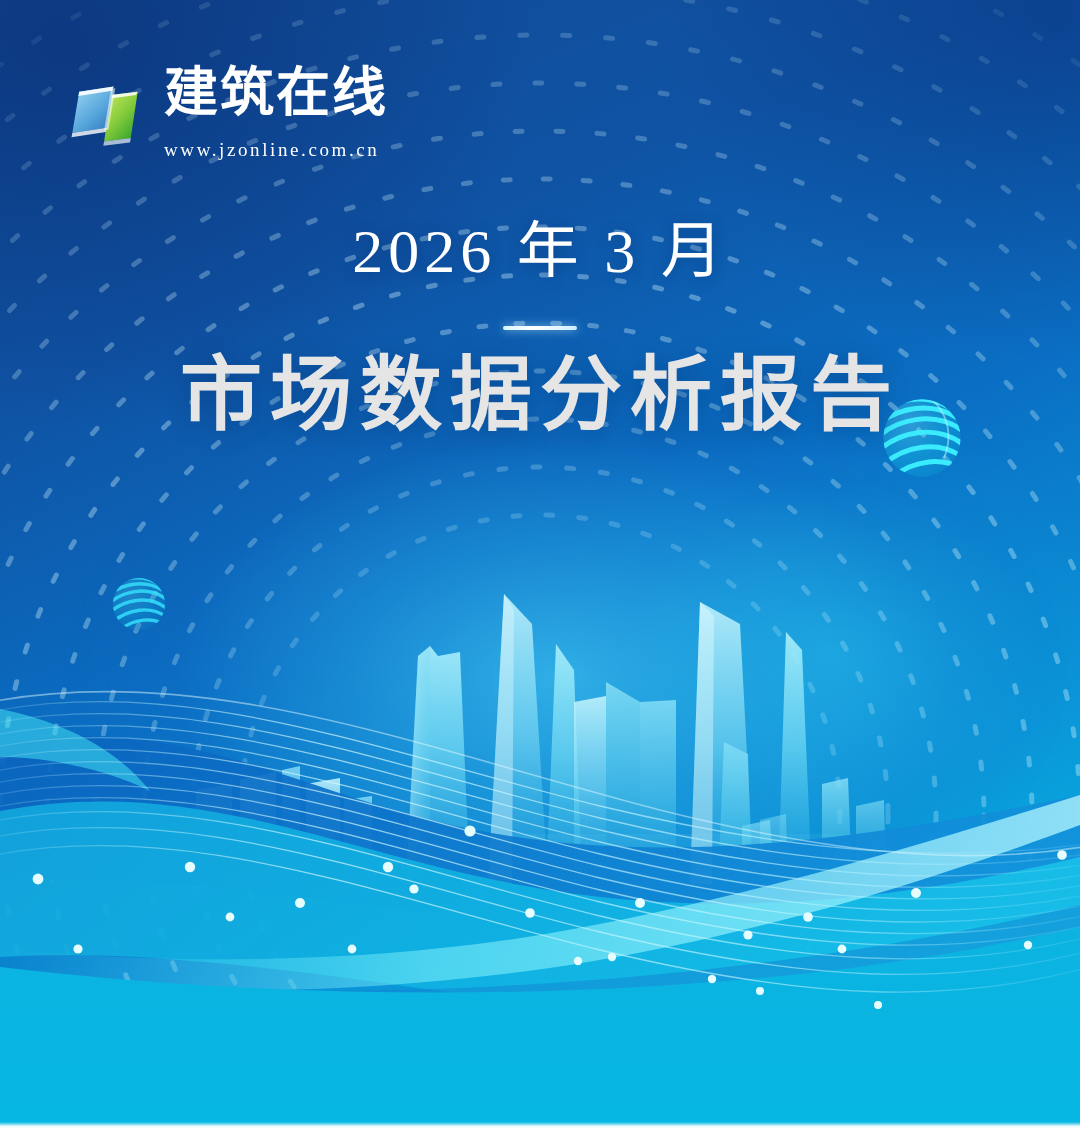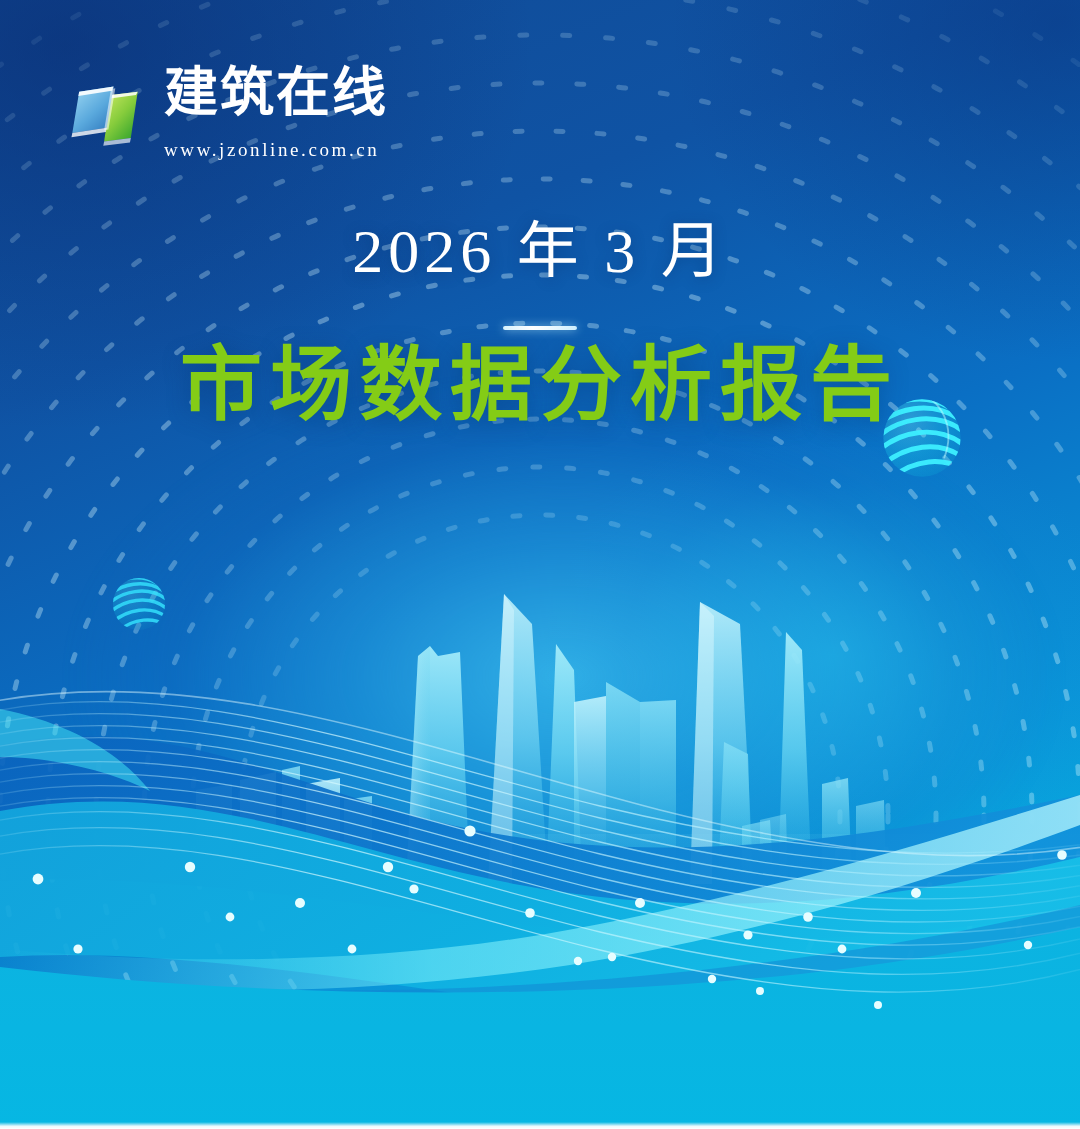--- a/index.html
+++ b/index.html
@@ -103,7 +103,7 @@
   }
   .logo-mark{width:86px;height:86px;flex:0 0 86px;}
   .logo-mark svg{width:100%;height:100%;display:block;}
-  .logo-text{display:flex;flex-direction:column;align-items:flex-start;}
+  .logo-text{display:flex;flex-direction:column;align-items:flex-start;gap:11px;}
   .logo-cn{
     font-family:"Liberation Serif","DejaVu Serif",serif;
     font-weight:700;

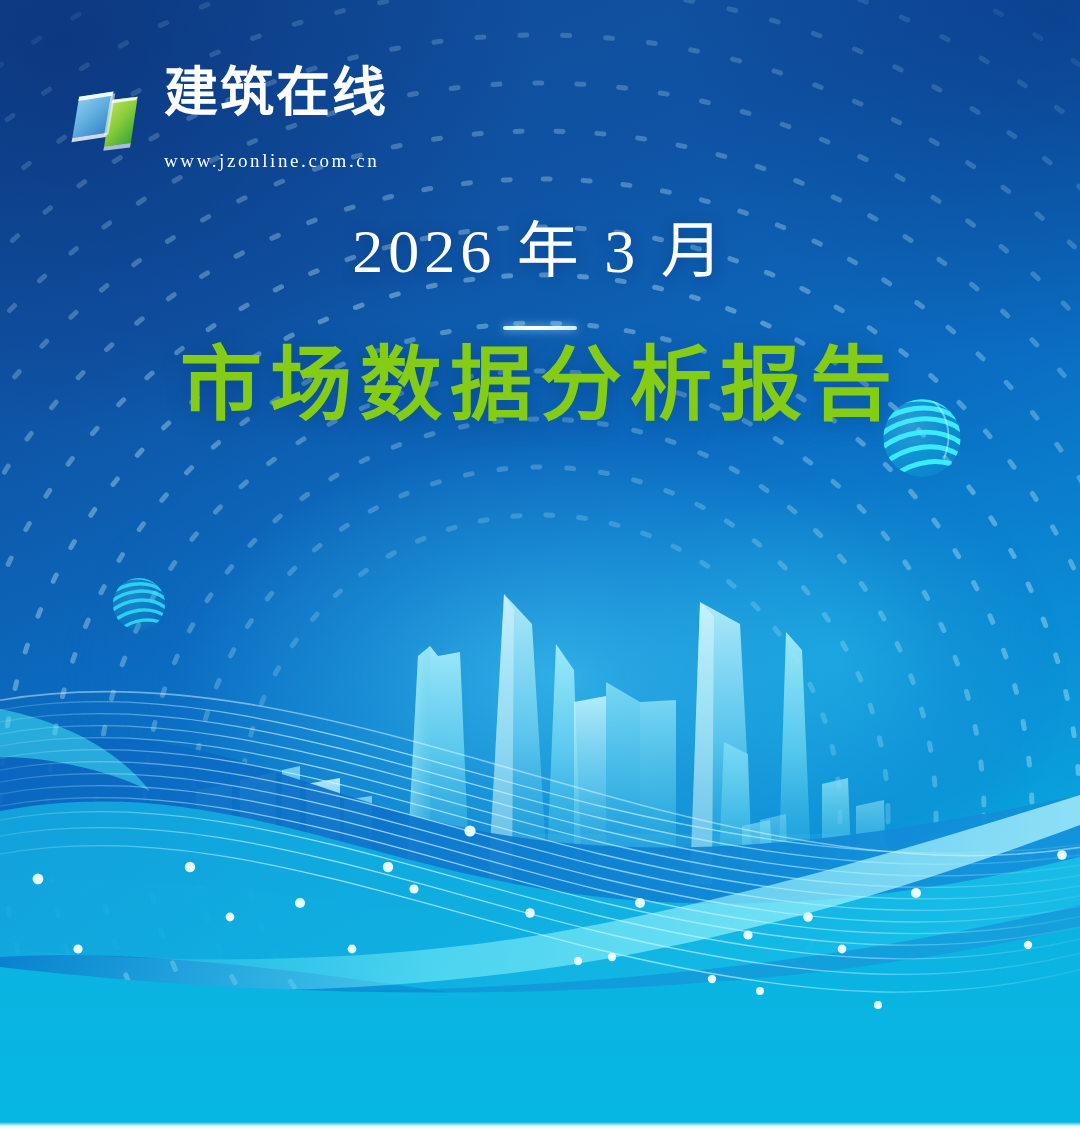--- a/index.html
+++ b/index.html
@@ -118,7 +118,7 @@
     font-size:19px;
     color:#ffffff;
     letter-spacing:2.6px;
-    margin-top:18px;
+    margin-top:7px;
     white-space:nowrap;
   }
 

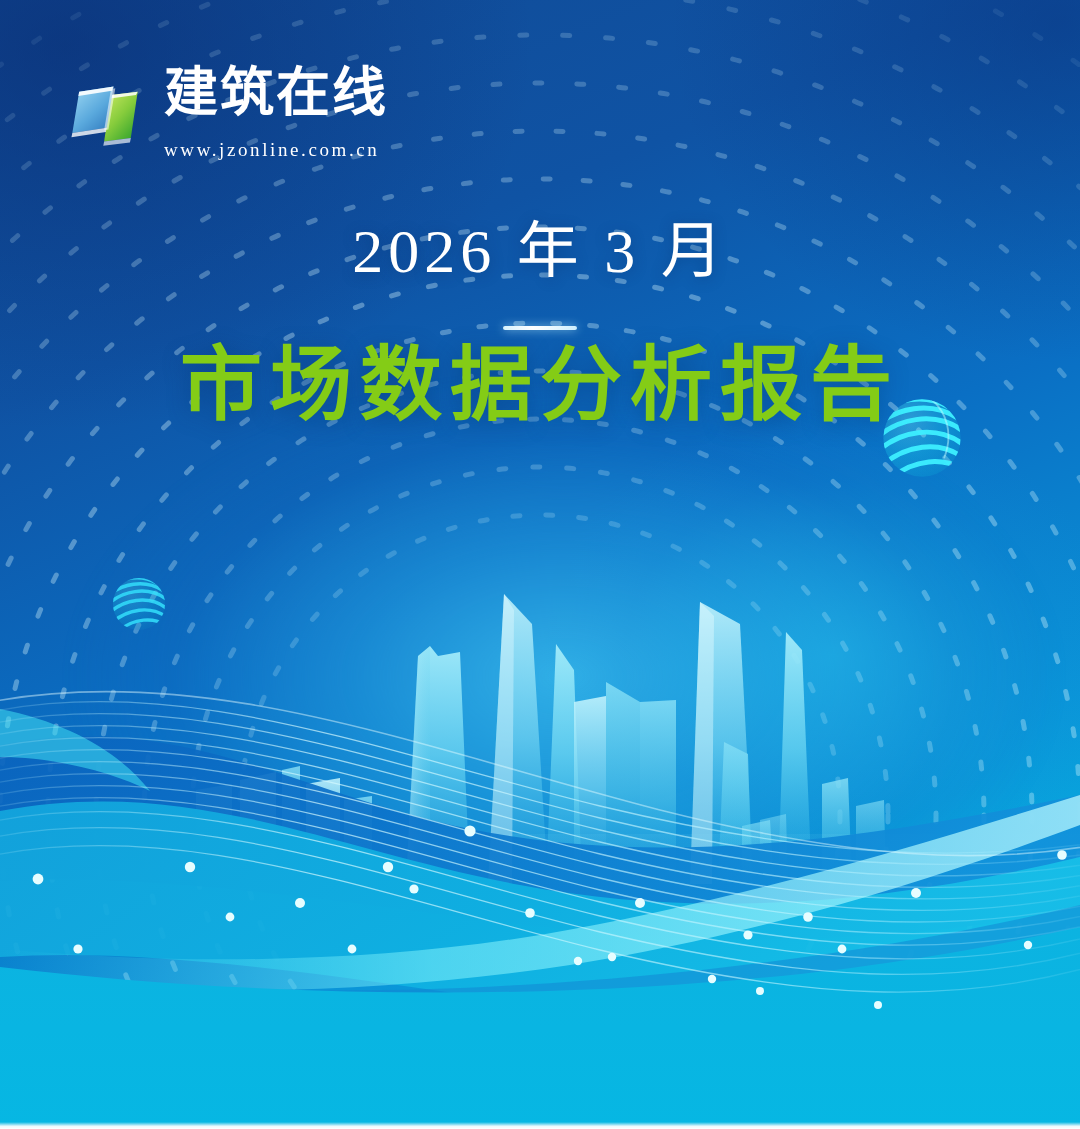--- a/index.html
+++ b/index.html
@@ -155,11 +155,11 @@
     text-shadow:0 3px 18px rgba(4,48,110,.40);
   }
   .title-2{
-    margin-top:10px;
+    margin-top:20px;
     font-family:"Liberation Serif","DejaVu Serif",serif;
     font-weight:700;
     font-size:82px;
-    color:#84cc16;
+    color:#e5e5e5;
     letter-spacing:8px;
     line-height:1.12;
     text-shadow:0 4px 22px rgba(4,48,110,.42);

